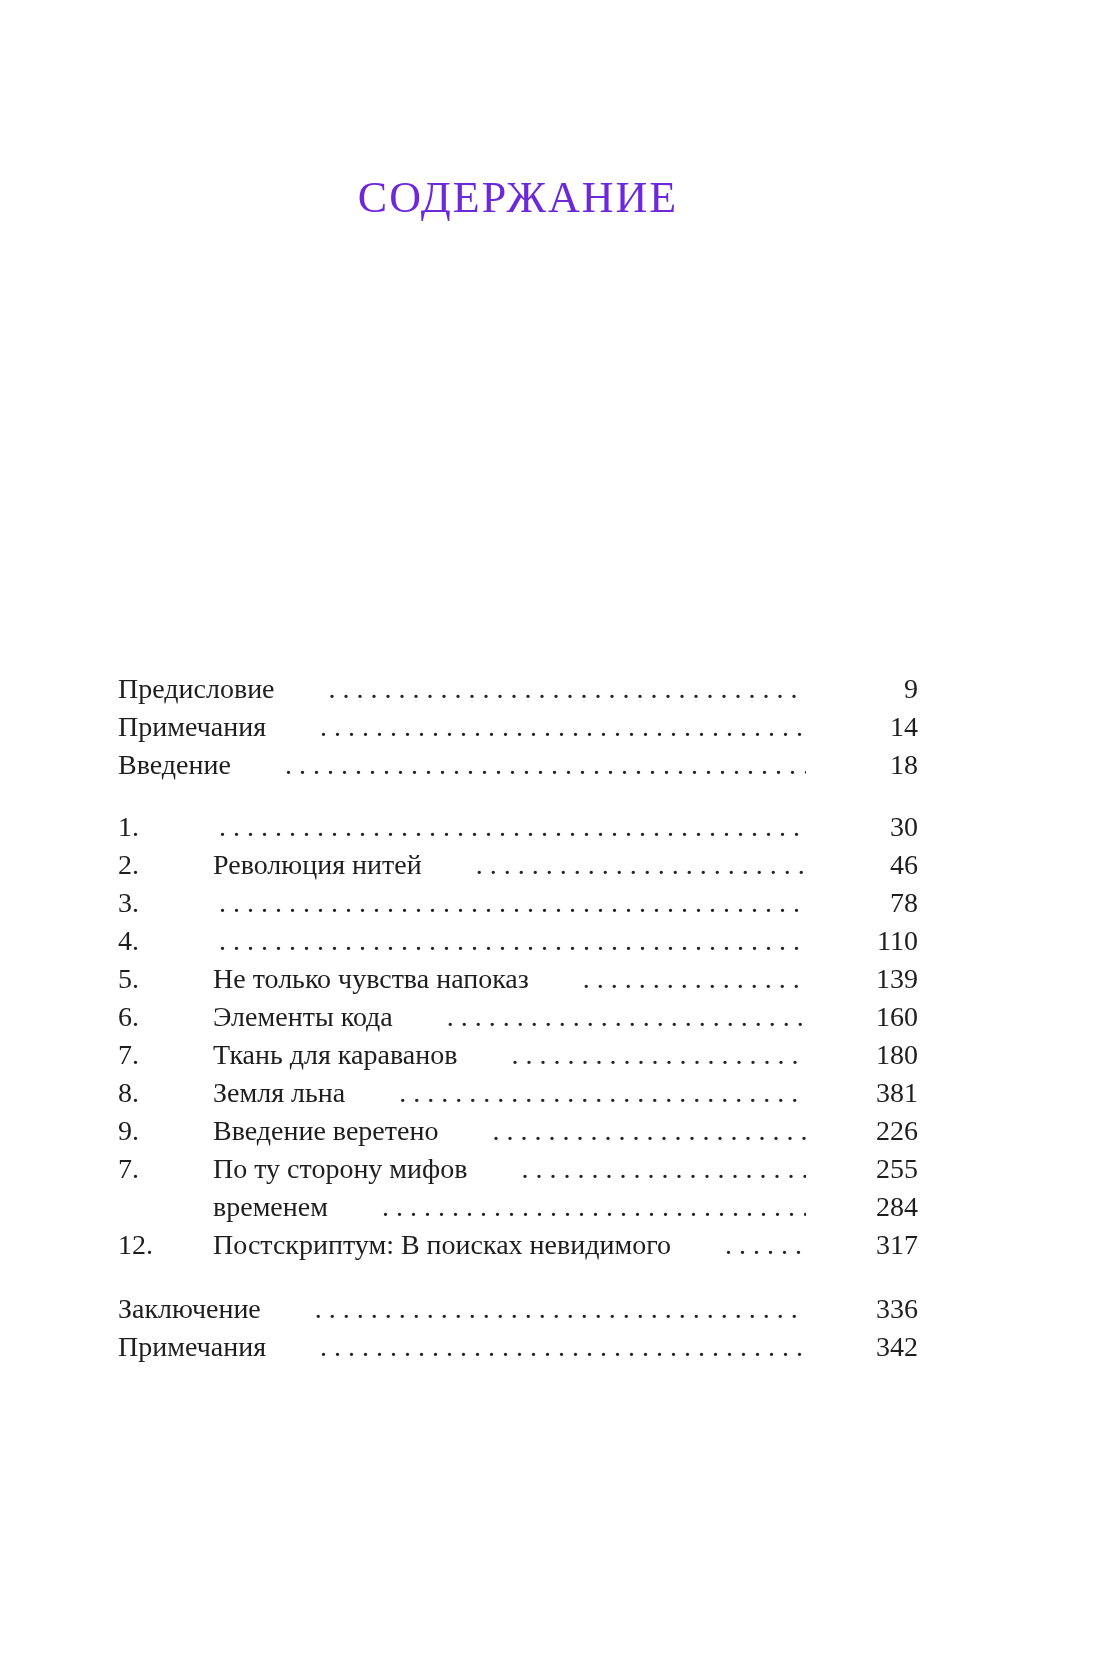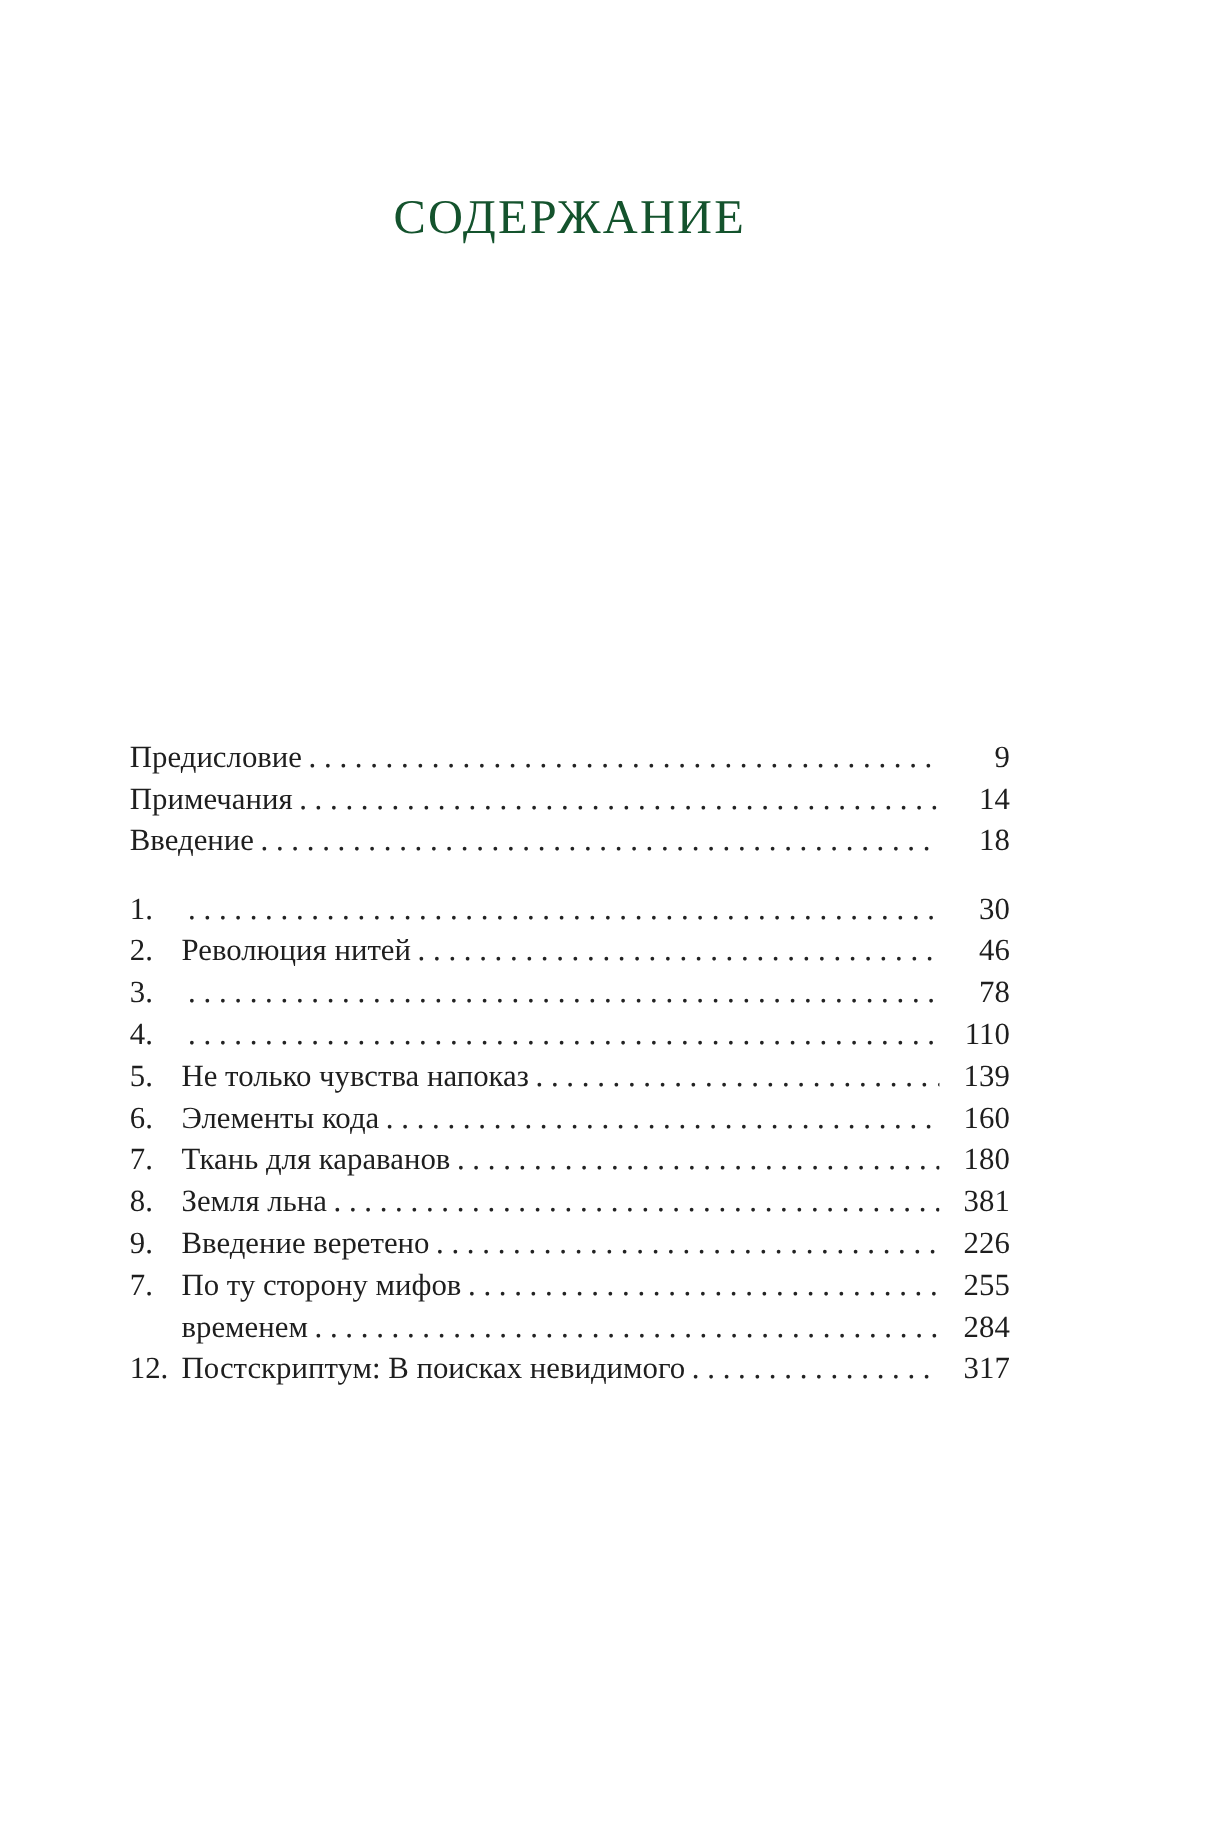--- a/index.html
+++ b/index.html
@@ -27,7 +27,7 @@
     font-weight: normal;
     letter-spacing: 2px;
     text-align: center;
-    color: #14532d;
+    color: #6d28d9;
     white-space: nowrap;
   }
   .toc {

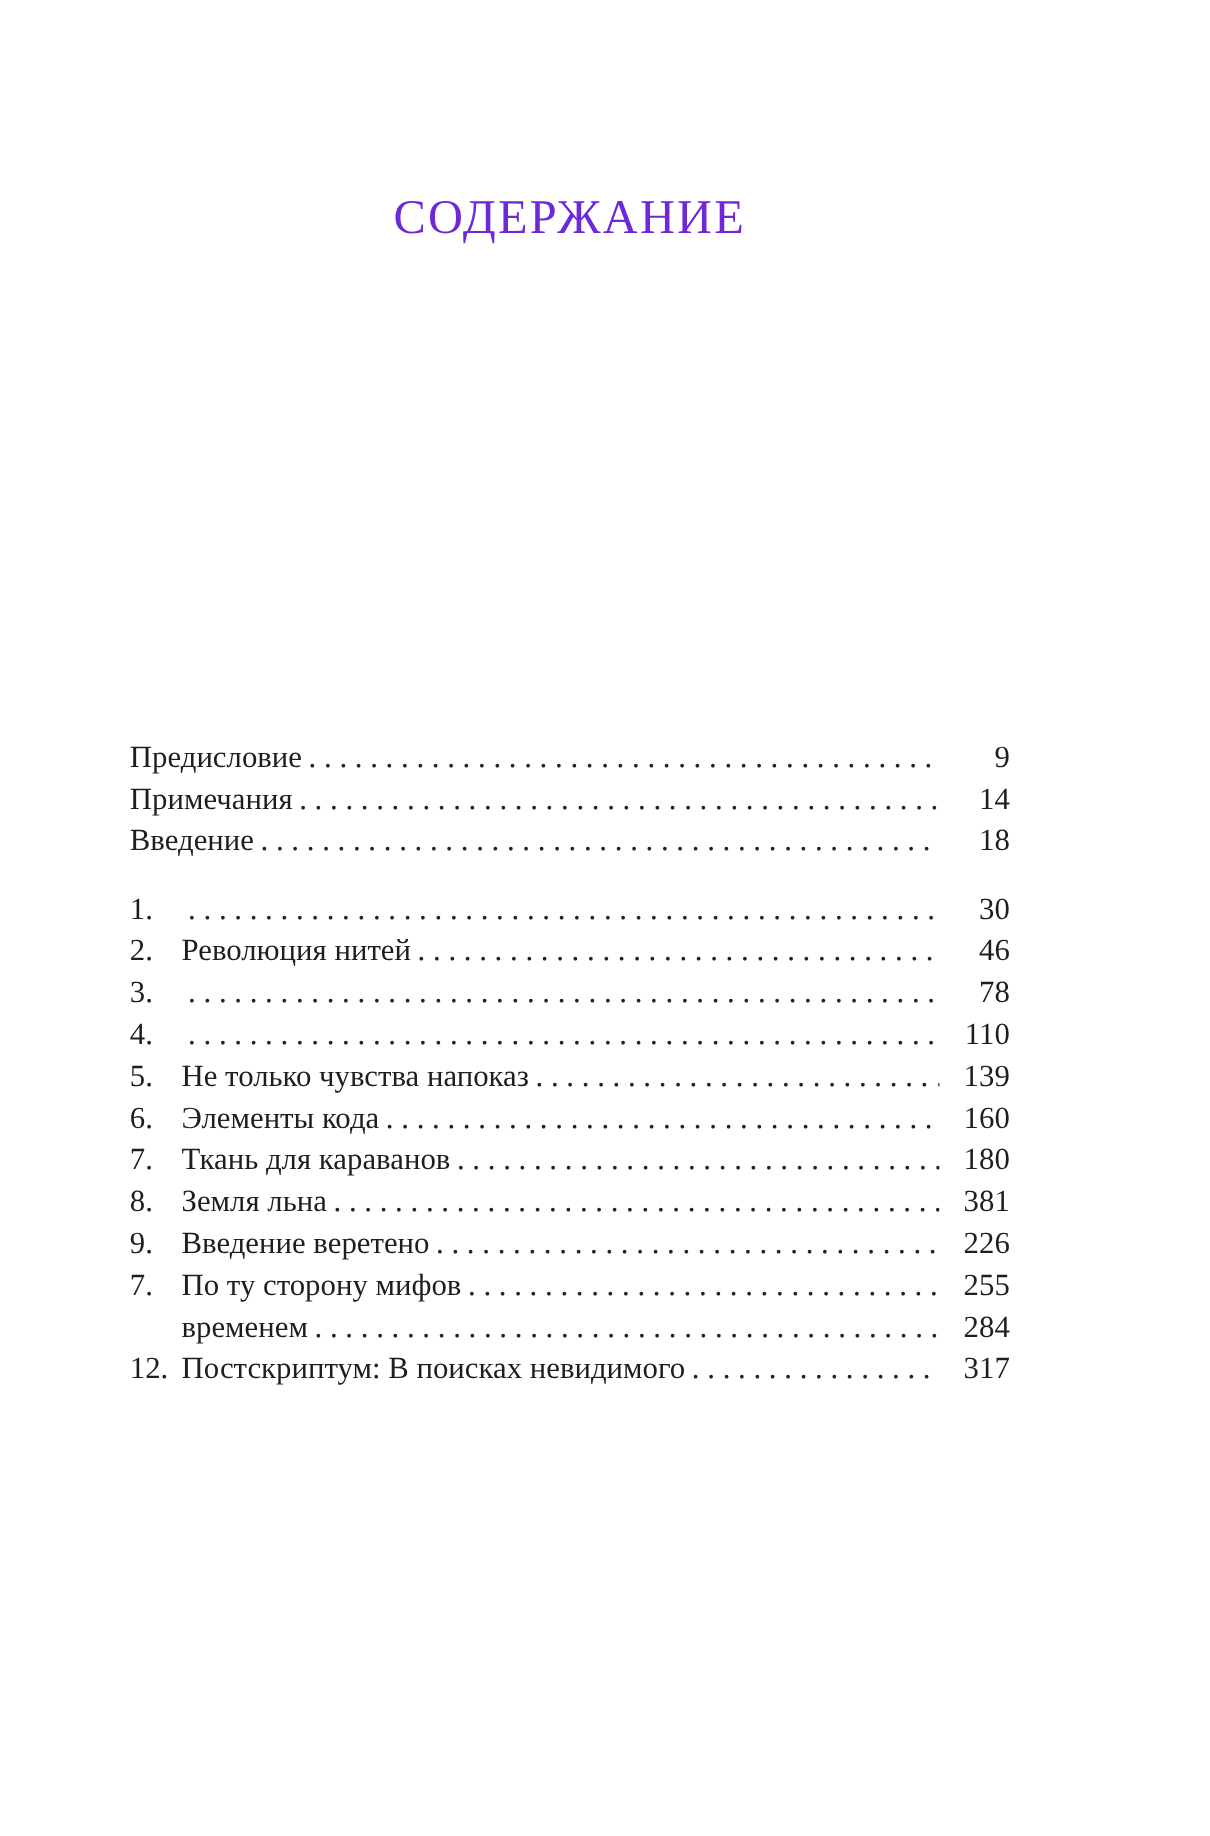--- a/index.html
+++ b/index.html
@@ -41,6 +41,7 @@
     align-items: baseline;
     line-height: 38px;
     white-space: nowrap;
+    gap: 48px;
   }
   .num {
     flex: none;

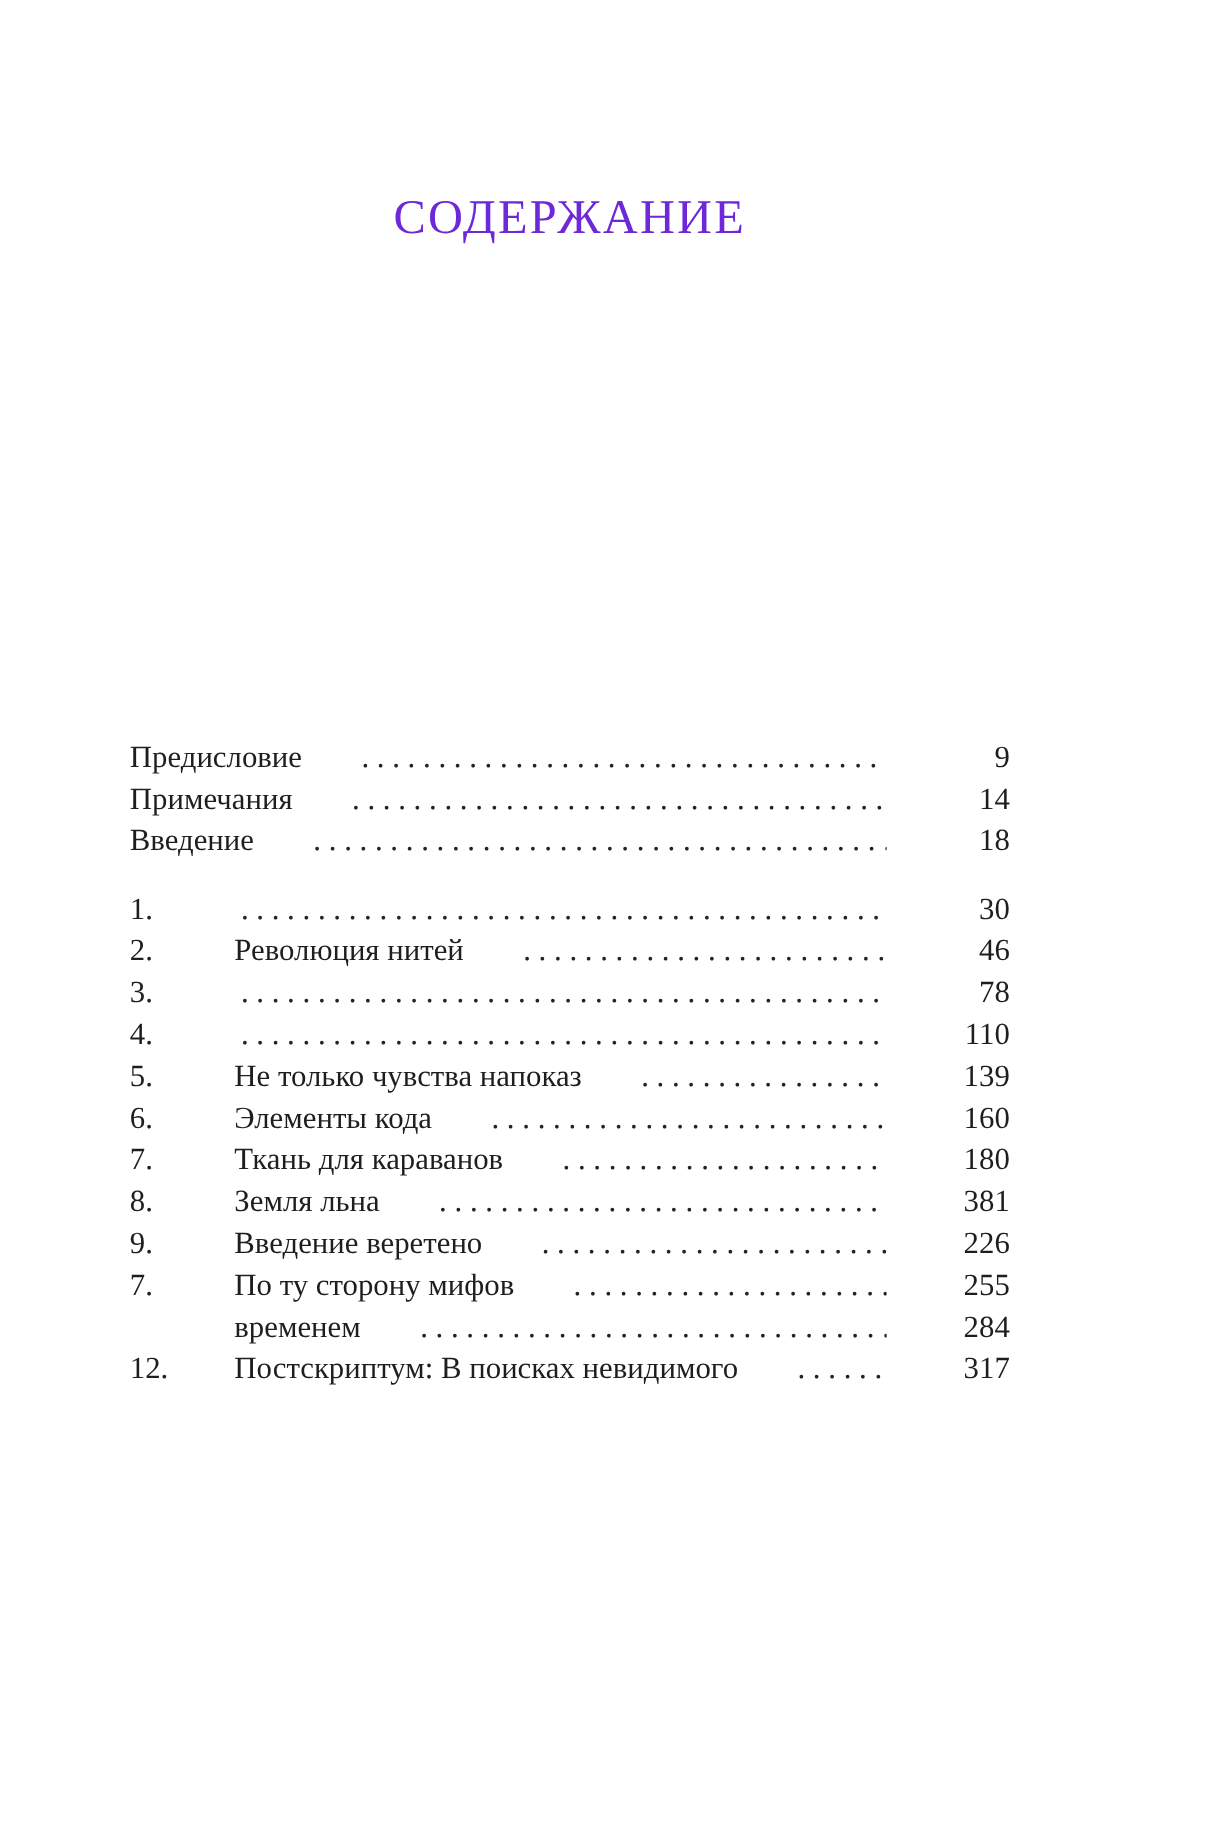--- a/index.html
+++ b/index.html
@@ -162,6 +162,18 @@
           <span class="pagenum">317</span>
         </div>
       </div>
+    <div class="toc-section back-matter">
+        <div class="toc-row">
+          <span class="entry-title">Заключение</span>
+          <span class="dots"></span>
+          <span class="pagenum">336</span>
+        </div>
+        <div class="toc-row">
+          <span class="entry-title">Примечания</span>
+          <span class="dots"></span>
+          <span class="pagenum">342</span>
+        </div>
+      </div>
   </div>
 </div>
 

